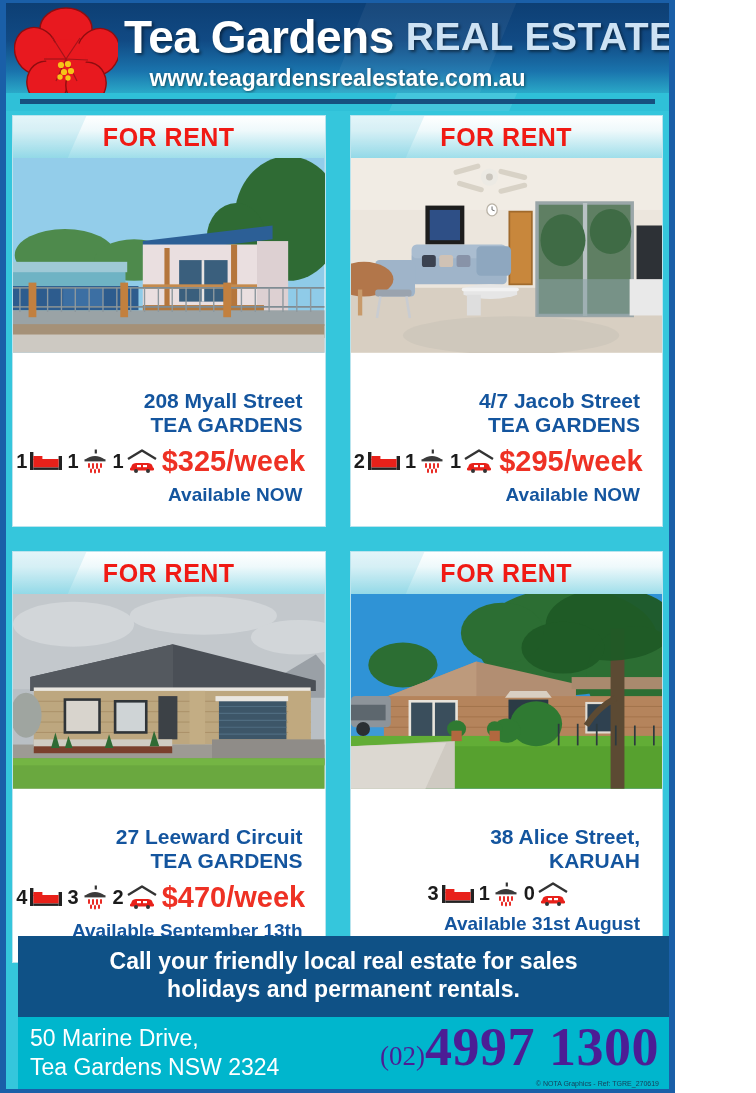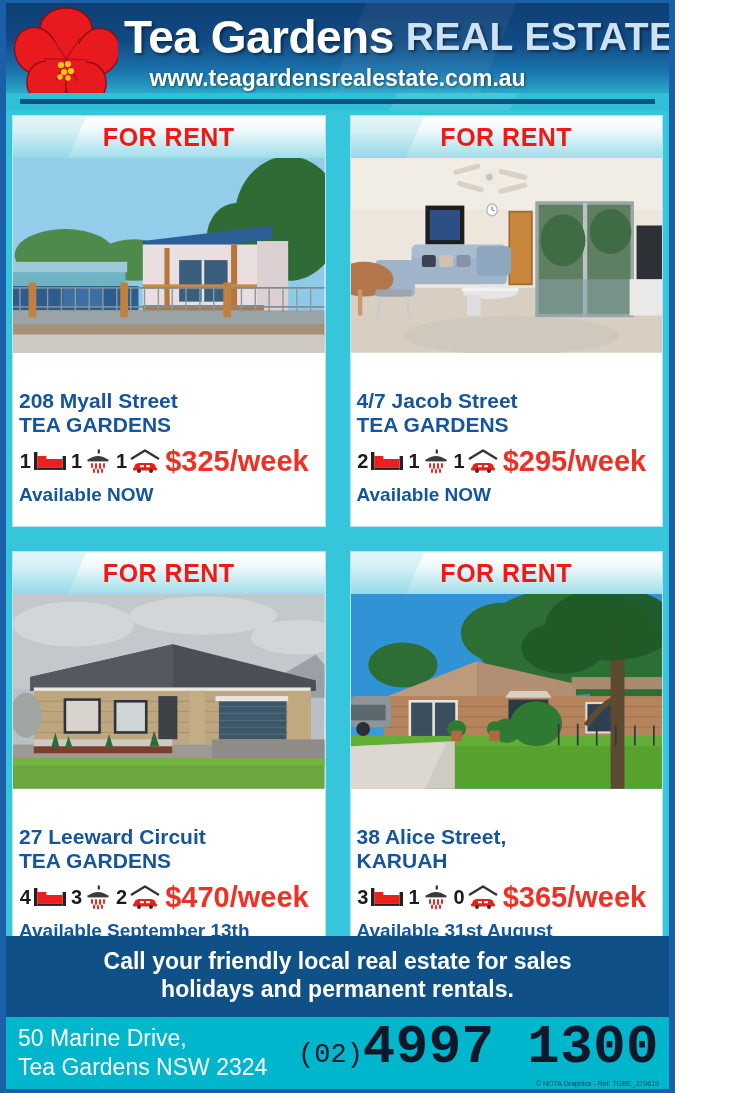--- a/index.html
+++ b/index.html
@@ -155,8 +155,8 @@
   }
   .info {
     position: relative;
-    padding: 6px 15px 0 6px;
-    text-align: left;
+    padding: 6px 22px 0 6px;
+    text-align: right;
   }
   .addr1 {
     font-size: 21px;

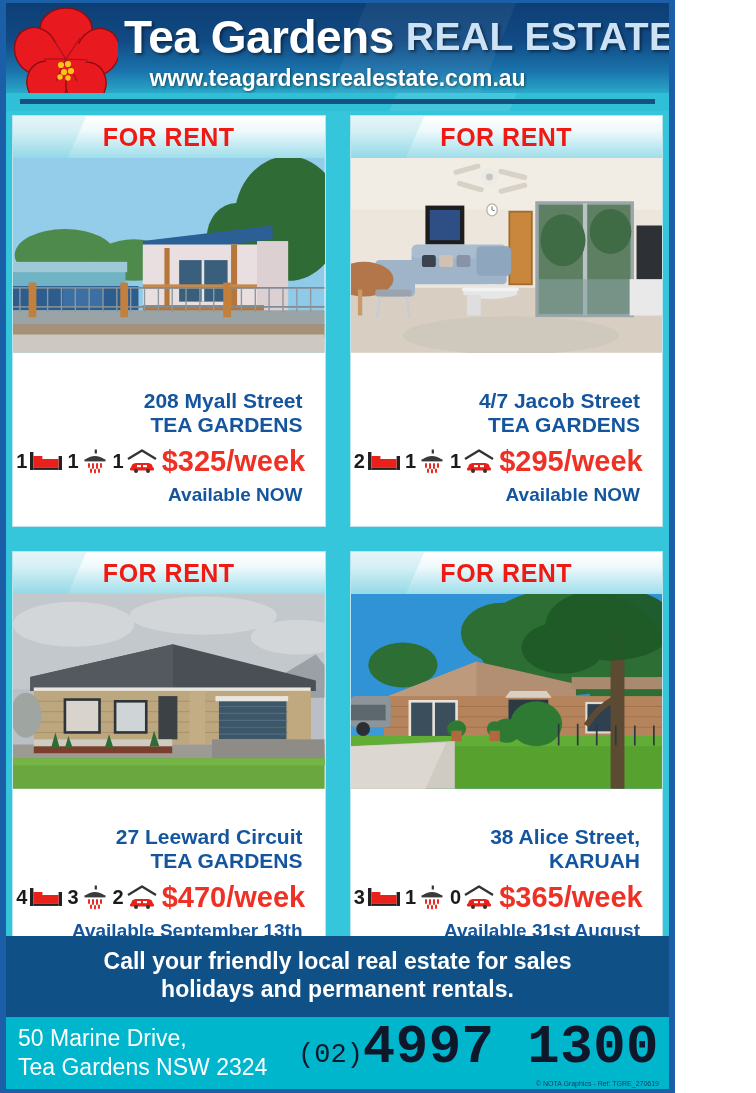--- a/index.html
+++ b/index.html
@@ -732,7 +732,6 @@
               <rect x="17" y="16" width="4" height="2.2" fill="#fff"></rect>
             </svg>
           </div>
-          <span class="price">$365/week</span>
         </div>
         <div class="avail">Available 31st August</div>
       </div>

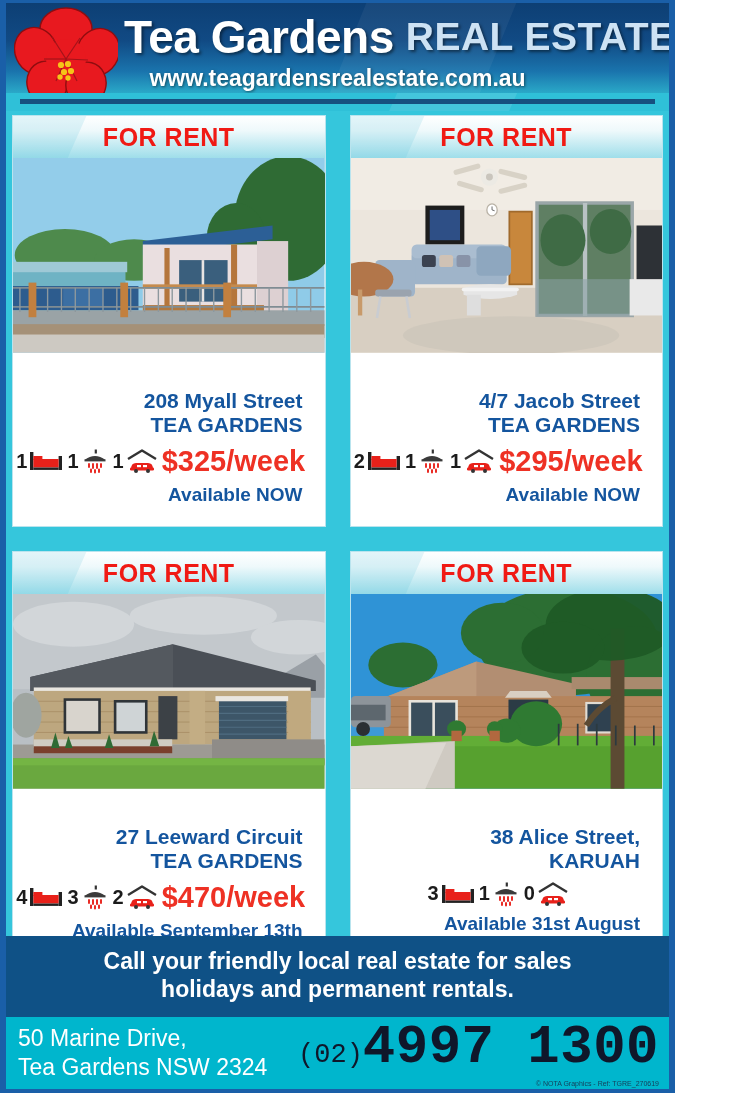--- a/index.html
+++ b/index.html
@@ -205,7 +205,7 @@
   
   .footer {
     position: absolute;
-    left: 0; right: 0; bottom: 0;
+    left: 12px; right: 0; bottom: 0;
   }
   .tagline {
     background: #0f5186;

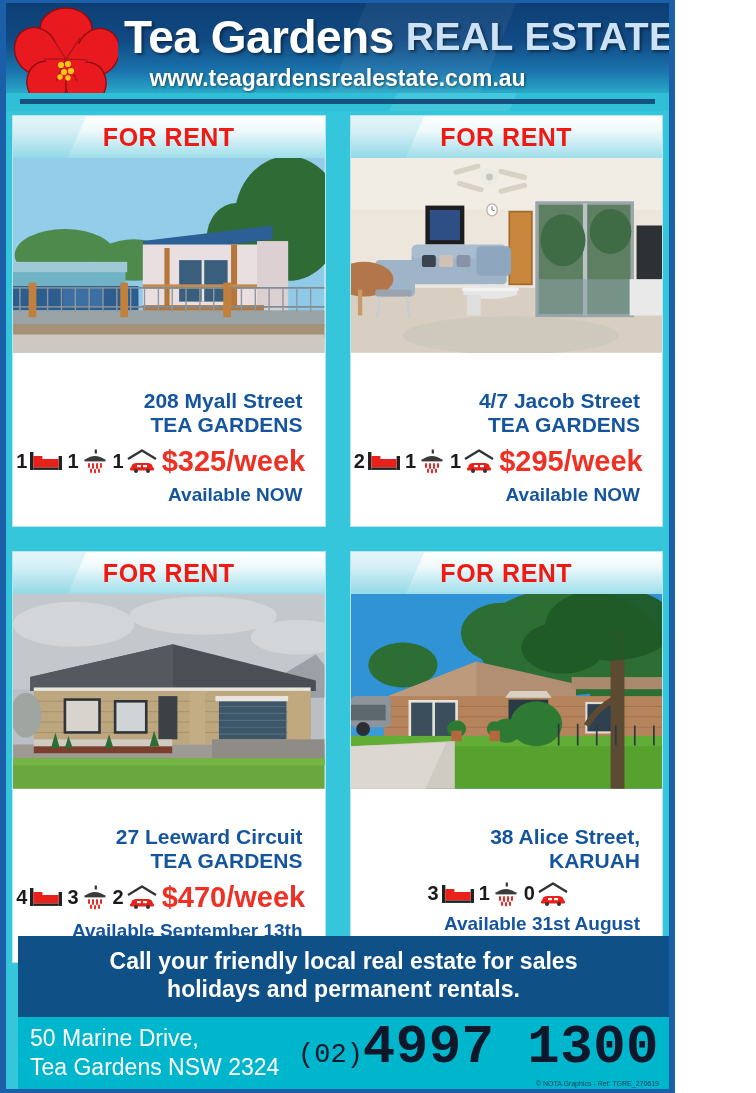--- a/index.html
+++ b/index.html
@@ -232,8 +232,8 @@
     line-height: 1.26;
   }
   .phone {
-    color: #0f172a;
-    font-family: Liberation Mono, monospace;
+    color: #4c1d95;
+    font-family: Liberation Serif, serif;
     white-space: nowrap;
     margin-bottom: 12px;
   }

